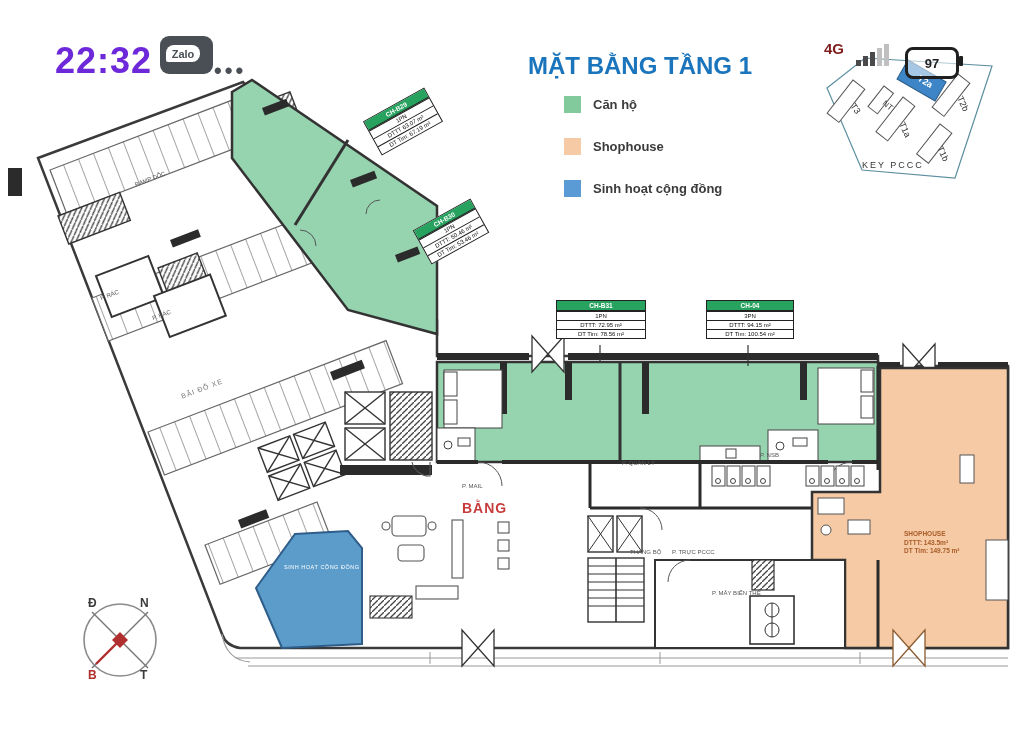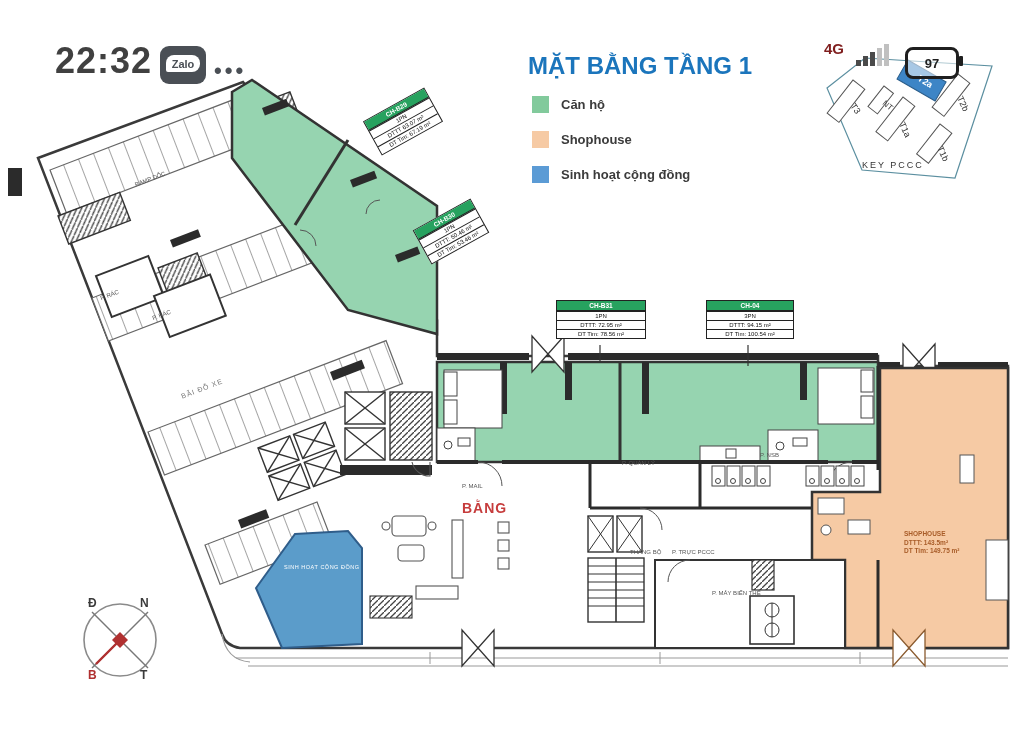--- a/index.html
+++ b/index.html
@@ -8,7 +8,7 @@
   svg{position:absolute;left:0;top:0;}
   .abs{position:absolute;}
   
-  .time{left:55px;top:40px;font-size:36px;font-weight:600;color:#404040;letter-spacing:1px;}
+  .time{left:55px;top:40px;font-size:36px;font-weight:600;color:#6d28d9;letter-spacing:1px;}
   .zalo{left:160px;top:46px;width:46px;height:38px;background:#4a4f55;border-radius:9px;}
   .zalo .bubble{position:absolute;left:6px;top:9px;width:34px;height:17px;background:#fff;
         border-radius:8px 8px 8px 2px;display:flex;align-items:center;justify-content:center;}

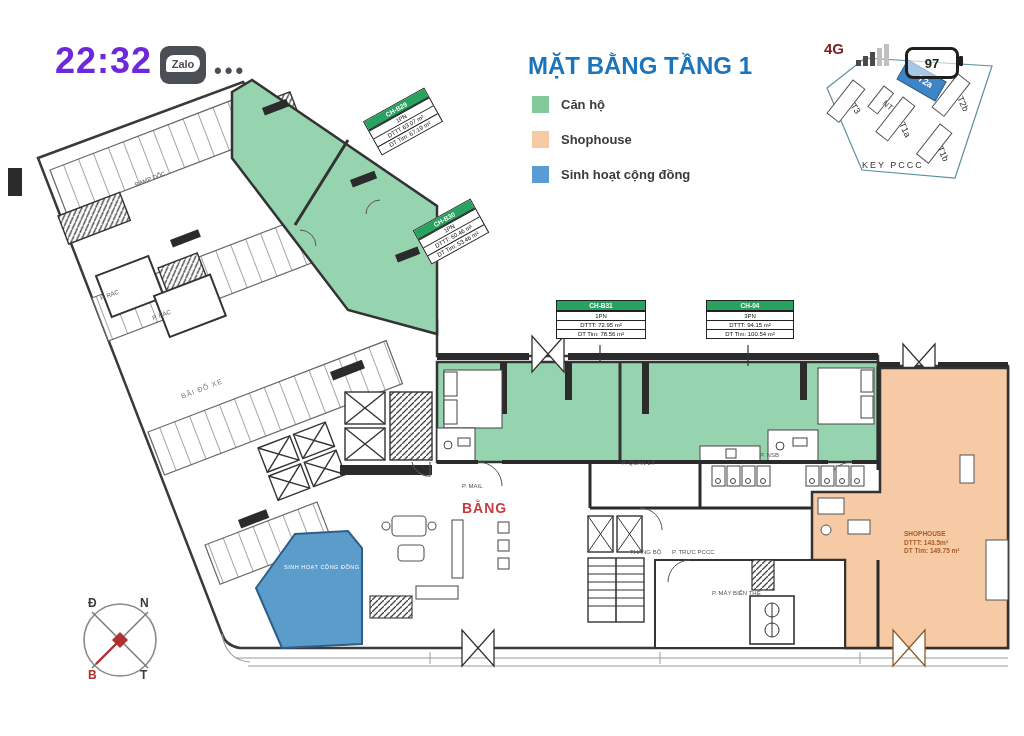--- a/index.html
+++ b/index.html
@@ -9,7 +9,7 @@
   .abs{position:absolute;}
   
   .time{left:55px;top:40px;font-size:36px;font-weight:600;color:#6d28d9;letter-spacing:1px;}
-  .zalo{left:160px;top:46px;width:46px;height:38px;background:#4a4f55;border-radius:9px;}
+  .zalo{left:160px;top:36px;width:46px;height:38px;background:#4a4f55;border-radius:9px;padding-left:7px;}
   .zalo .bubble{position:absolute;left:6px;top:9px;width:34px;height:17px;background:#fff;
         border-radius:8px 8px 8px 2px;display:flex;align-items:center;justify-content:center;}
   .zalo .bubble span{font-size:11px;font-weight:bold;color:#4a4f55;}

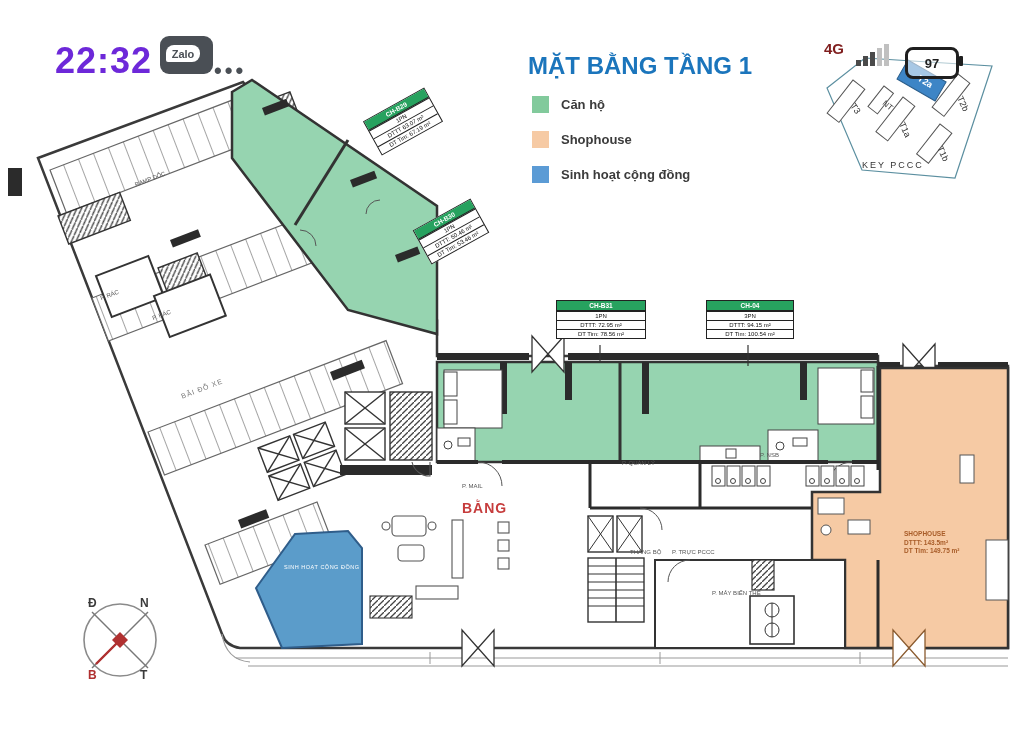--- a/index.html
+++ b/index.html
@@ -17,7 +17,7 @@
   
   .title{left:528px;top:52px;font-size:24px;font-weight:bold;color:#1b75bc;text-align:center;}
   .legend-row{display:flex;align-items:center;gap:12px;}
-  .legend{left:532px;top:96px;display:flex;flex-direction:column;gap:18px;}
+  .legend{left:564px;top:96px;display:flex;flex-direction:column;gap:25px;}
   .sw{width:17px;height:17px;display:inline-block;}
   .legend-label{font-size:13px;font-weight:bold;color:#3b3b3b;}
   

